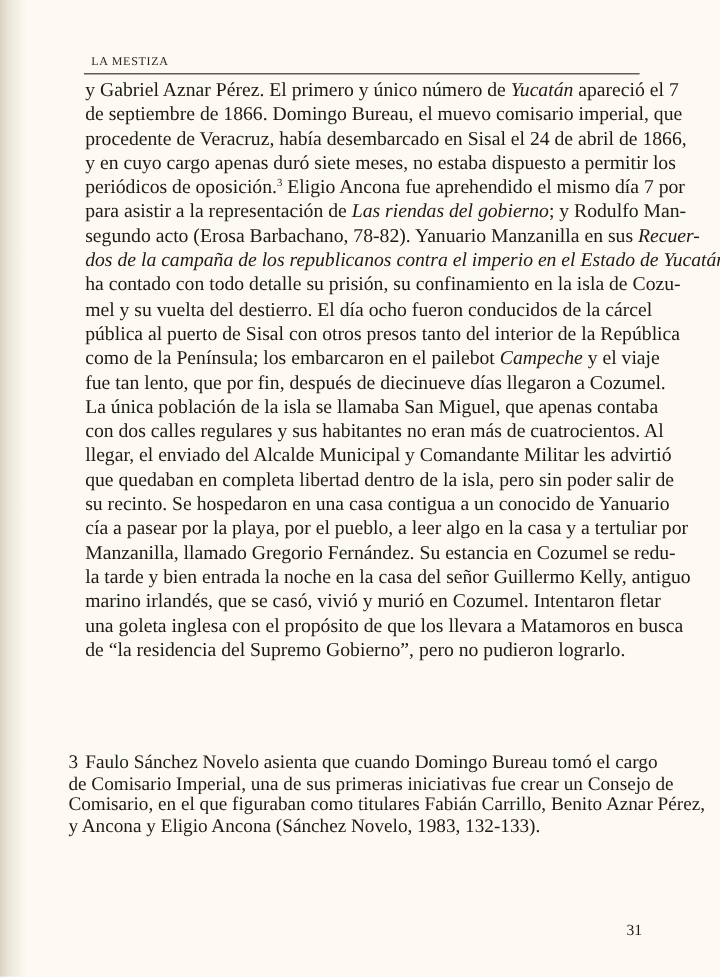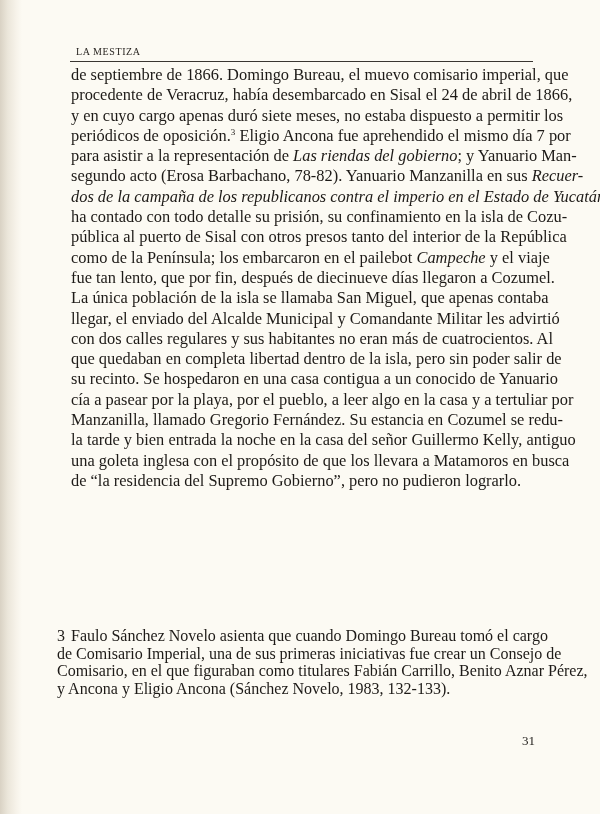--- a/index.html
+++ b/index.html
@@ -59,6 +59,7 @@
 <div class="rule"></div>
 
 <div class="body-text" id="body-text">
+    <span class="line"><span>y Gabriel Aznar Pérez. El primero y único número de </span><i>Yucatán</i><span> apareció el 7</span></span>
     <span class="line"><span>de septiembre de 1866. Domingo Bureau, el muevo comisario imperial, que</span></span>
     <span class="line"><span>procedente de Veracruz, había desembarcado en Sisal el 24 de abril de 1866,</span></span>
     <span class="line"><span>y en cuyo cargo apenas duró siete meses, no estaba dispuesto a permitir los</span></span>

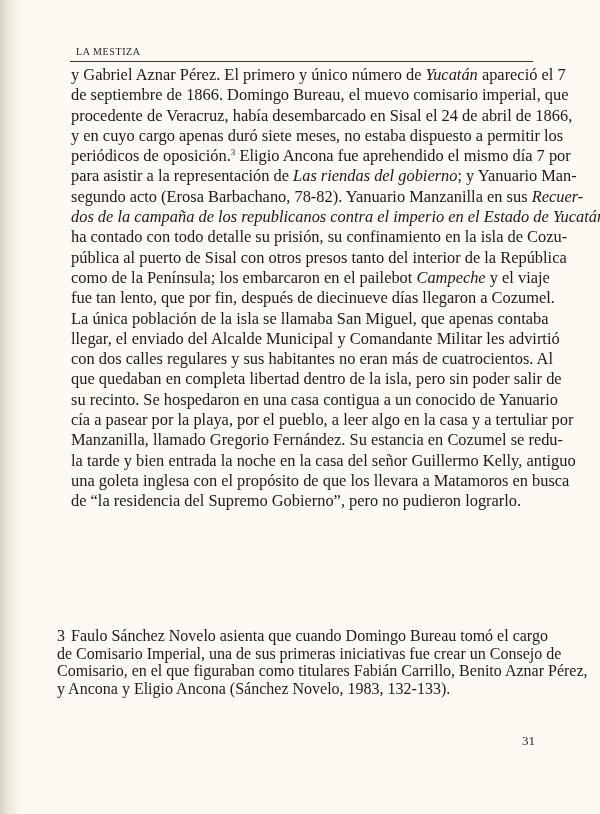--- a/index.html
+++ b/index.html
@@ -64,7 +64,7 @@
     <span class="line"><span>procedente de Veracruz, había desembarcado en Sisal el 24 de abril de 1866,</span></span>
     <span class="line"><span>y en cuyo cargo apenas duró siete meses, no estaba dispuesto a permitir los</span></span>
     <span class="line"><span>periódicos de oposición.</span><sup>3</sup><span> Eligio Ancona fue aprehendido el mismo día 7 por</span></span>
-    <span class="line"><span>para asistir a la representación de </span><i>Las riendas del gobierno</i><span>; y Yanuario Man-</span></span>
+    <span class="line"><span>para asistir a la representación de </span><i>Las riendas del gobierno</i><span>; y Rodulfo Man-</span></span>
     <span class="line"><span>segundo acto (Erosa Barbachano, 78-82). Yanuario Manzanilla en sus </span><i>Recuer-</i></span>
     <span class="line"><i>dos de la campaña de los republicanos contra el imperio en el Estado de Yucatán</i></span>
     <span class="line"><span>ha contado con todo detalle su prisión, su confinamiento en la isla de Cozu-</span></span>

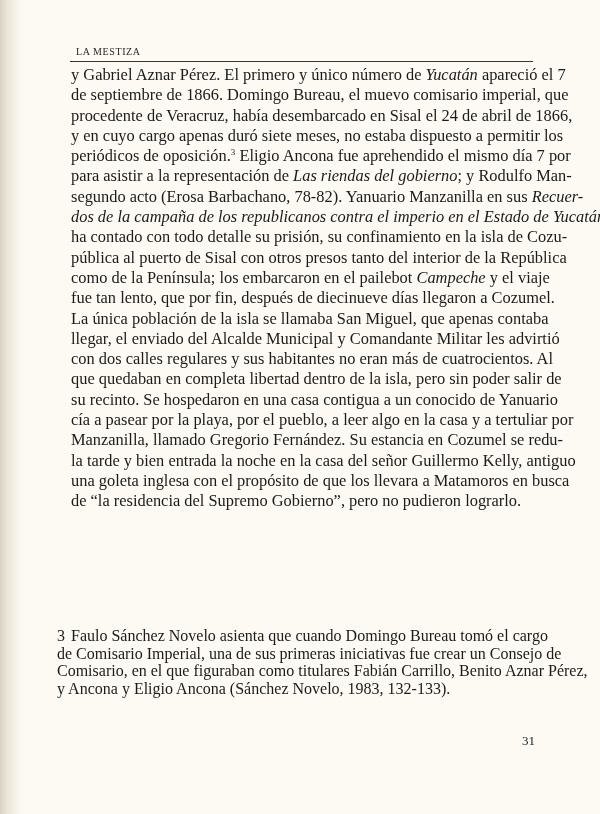--- a/index.html
+++ b/index.html
@@ -68,6 +68,7 @@
     <span class="line"><span>segundo acto (Erosa Barbachano, 78-82). Yanuario Manzanilla en sus </span><i>Recuer-</i></span>
     <span class="line"><i>dos de la campaña de los republicanos contra el imperio en el Estado de Yucatán</i></span>
     <span class="line"><span>ha contado con todo detalle su prisión, su confinamiento en la isla de Cozu-</span></span>
+    <span class="line"><span>mel y su vuelta del destierro. El día ocho fueron conducidos de la cárcel</span></span>
     <span class="line"><span>pública al puerto de Sisal con otros presos tanto del interior de la República</span></span>
     <span class="line"><span>como de la Península; los embarcaron en el pailebot </span><i>Campeche</i><span> y el viaje</span></span>
     <span class="line"><span>fue tan lento, que por fin, después de diecinueve días llegaron a Cozumel.</span></span>

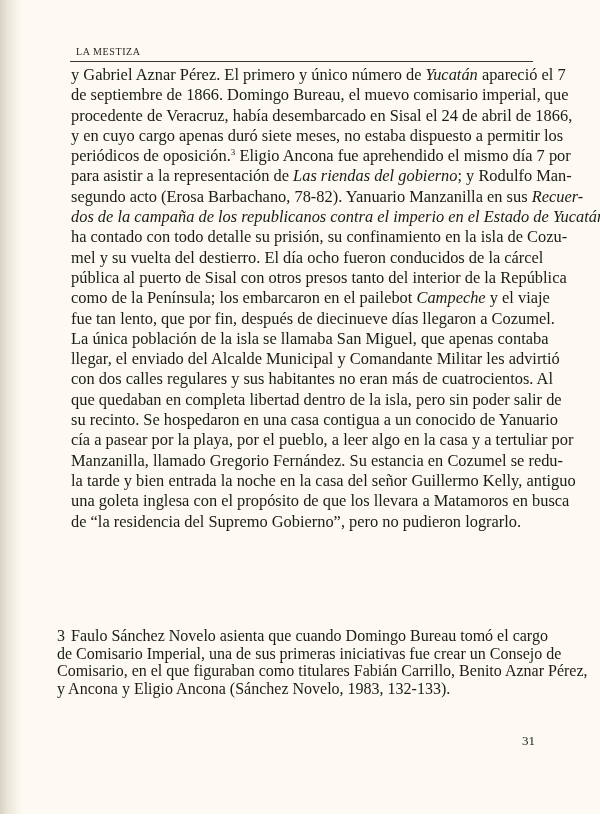--- a/index.html
+++ b/index.html
@@ -73,8 +73,8 @@
     <span class="line"><span>como de la Península; los embarcaron en el pailebot </span><i>Campeche</i><span> y el viaje</span></span>
     <span class="line"><span>fue tan lento, que por fin, después de diecinueve días llegaron a Cozumel.</span></span>
     <span class="line"><span>La única población de la isla se llamaba San Miguel, que apenas contaba</span></span>
+    <span class="line"><span>con dos calles regulares y sus habitantes no eran más de cuatrocientos. Al</span></span>
     <span class="line"><span>llegar, el enviado del Alcalde Municipal y Comandante Militar les advirtió</span></span>
-    <span class="line"><span>con dos calles regulares y sus habitantes no eran más de cuatrocientos. Al</span></span>
     <span class="line"><span>que quedaban en completa libertad dentro de la isla, pero sin poder salir de</span></span>
     <span class="line"><span>su recinto. Se hospedaron en una casa contigua a un conocido de Yanuario</span></span>
     <span class="line"><span>cía a pasear por la playa, por el pueblo, a leer algo en la casa y a tertuliar por</span></span>

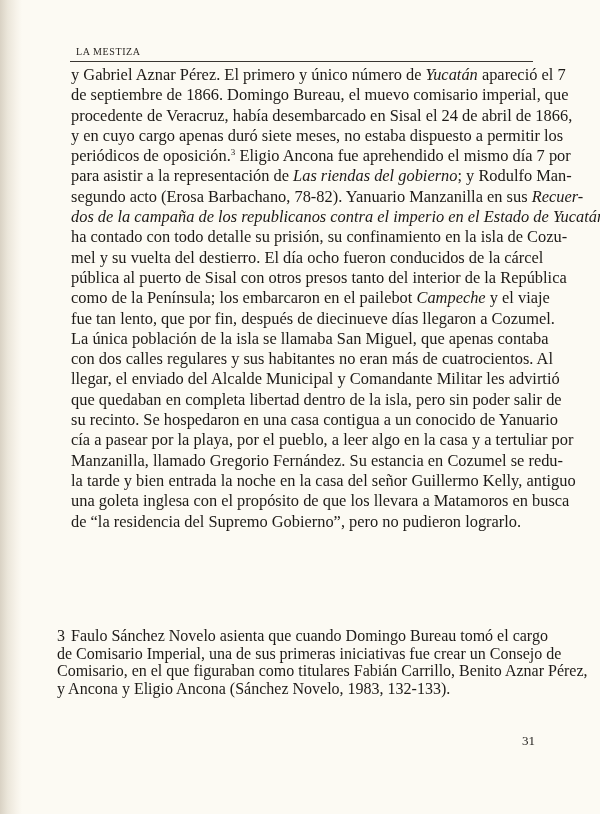--- a/index.html
+++ b/index.html
@@ -80,6 +80,7 @@
     <span class="line"><span>cía a pasear por la playa, por el pueblo, a leer algo en la casa y a tertuliar por</span></span>
     <span class="line"><span>Manzanilla, llamado Gregorio Fernández. Su estancia en Cozumel se redu-</span></span>
     <span class="line"><span>la tarde y bien entrada la noche en la casa del señor Guillermo Kelly, antiguo</span></span>
+    <span class="line"><span>marino irlandés, que se casó, vivió y murió en Cozumel. Intentaron fletar</span></span>
     <span class="line"><span>una goleta inglesa con el propósito de que los llevara a Matamoros en busca</span></span>
     <span class="line last"><span>de “la residencia del Supremo Gobierno”, pero no pudieron lograrlo.</span></span>
   </div>

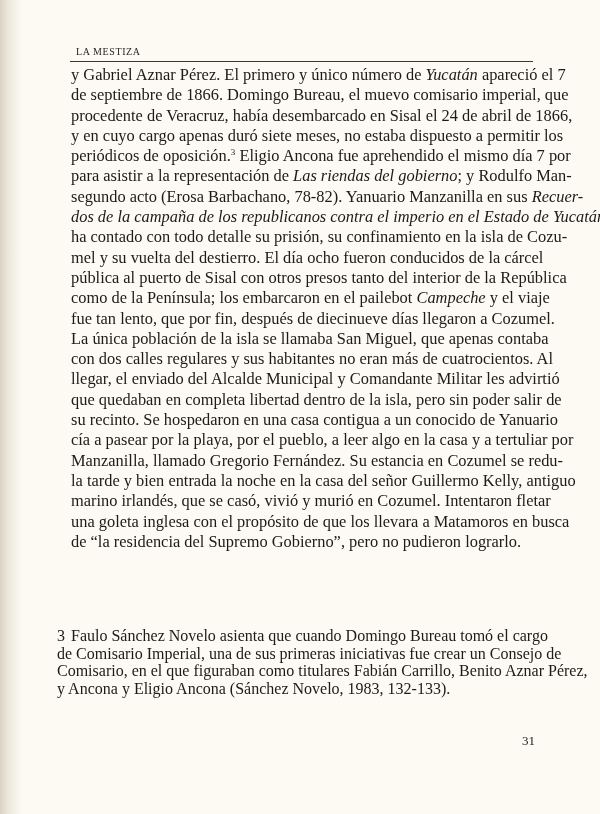--- a/index.html
+++ b/index.html
@@ -46,7 +46,7 @@
   .fn-line.last { text-align-last: left; }
   .fn-num { display: inline-block; width: 14px; }
   .folio {
-    position: absolute; left: 515px; top: 733px; width: 20px; text-align: right;
+    position: absolute; left: 515px; top: 767px; width: 20px; text-align: right;
     font-family: "Liberation Serif", serif; font-size: 13px; color: #1d1a17;
   }
 </style>

